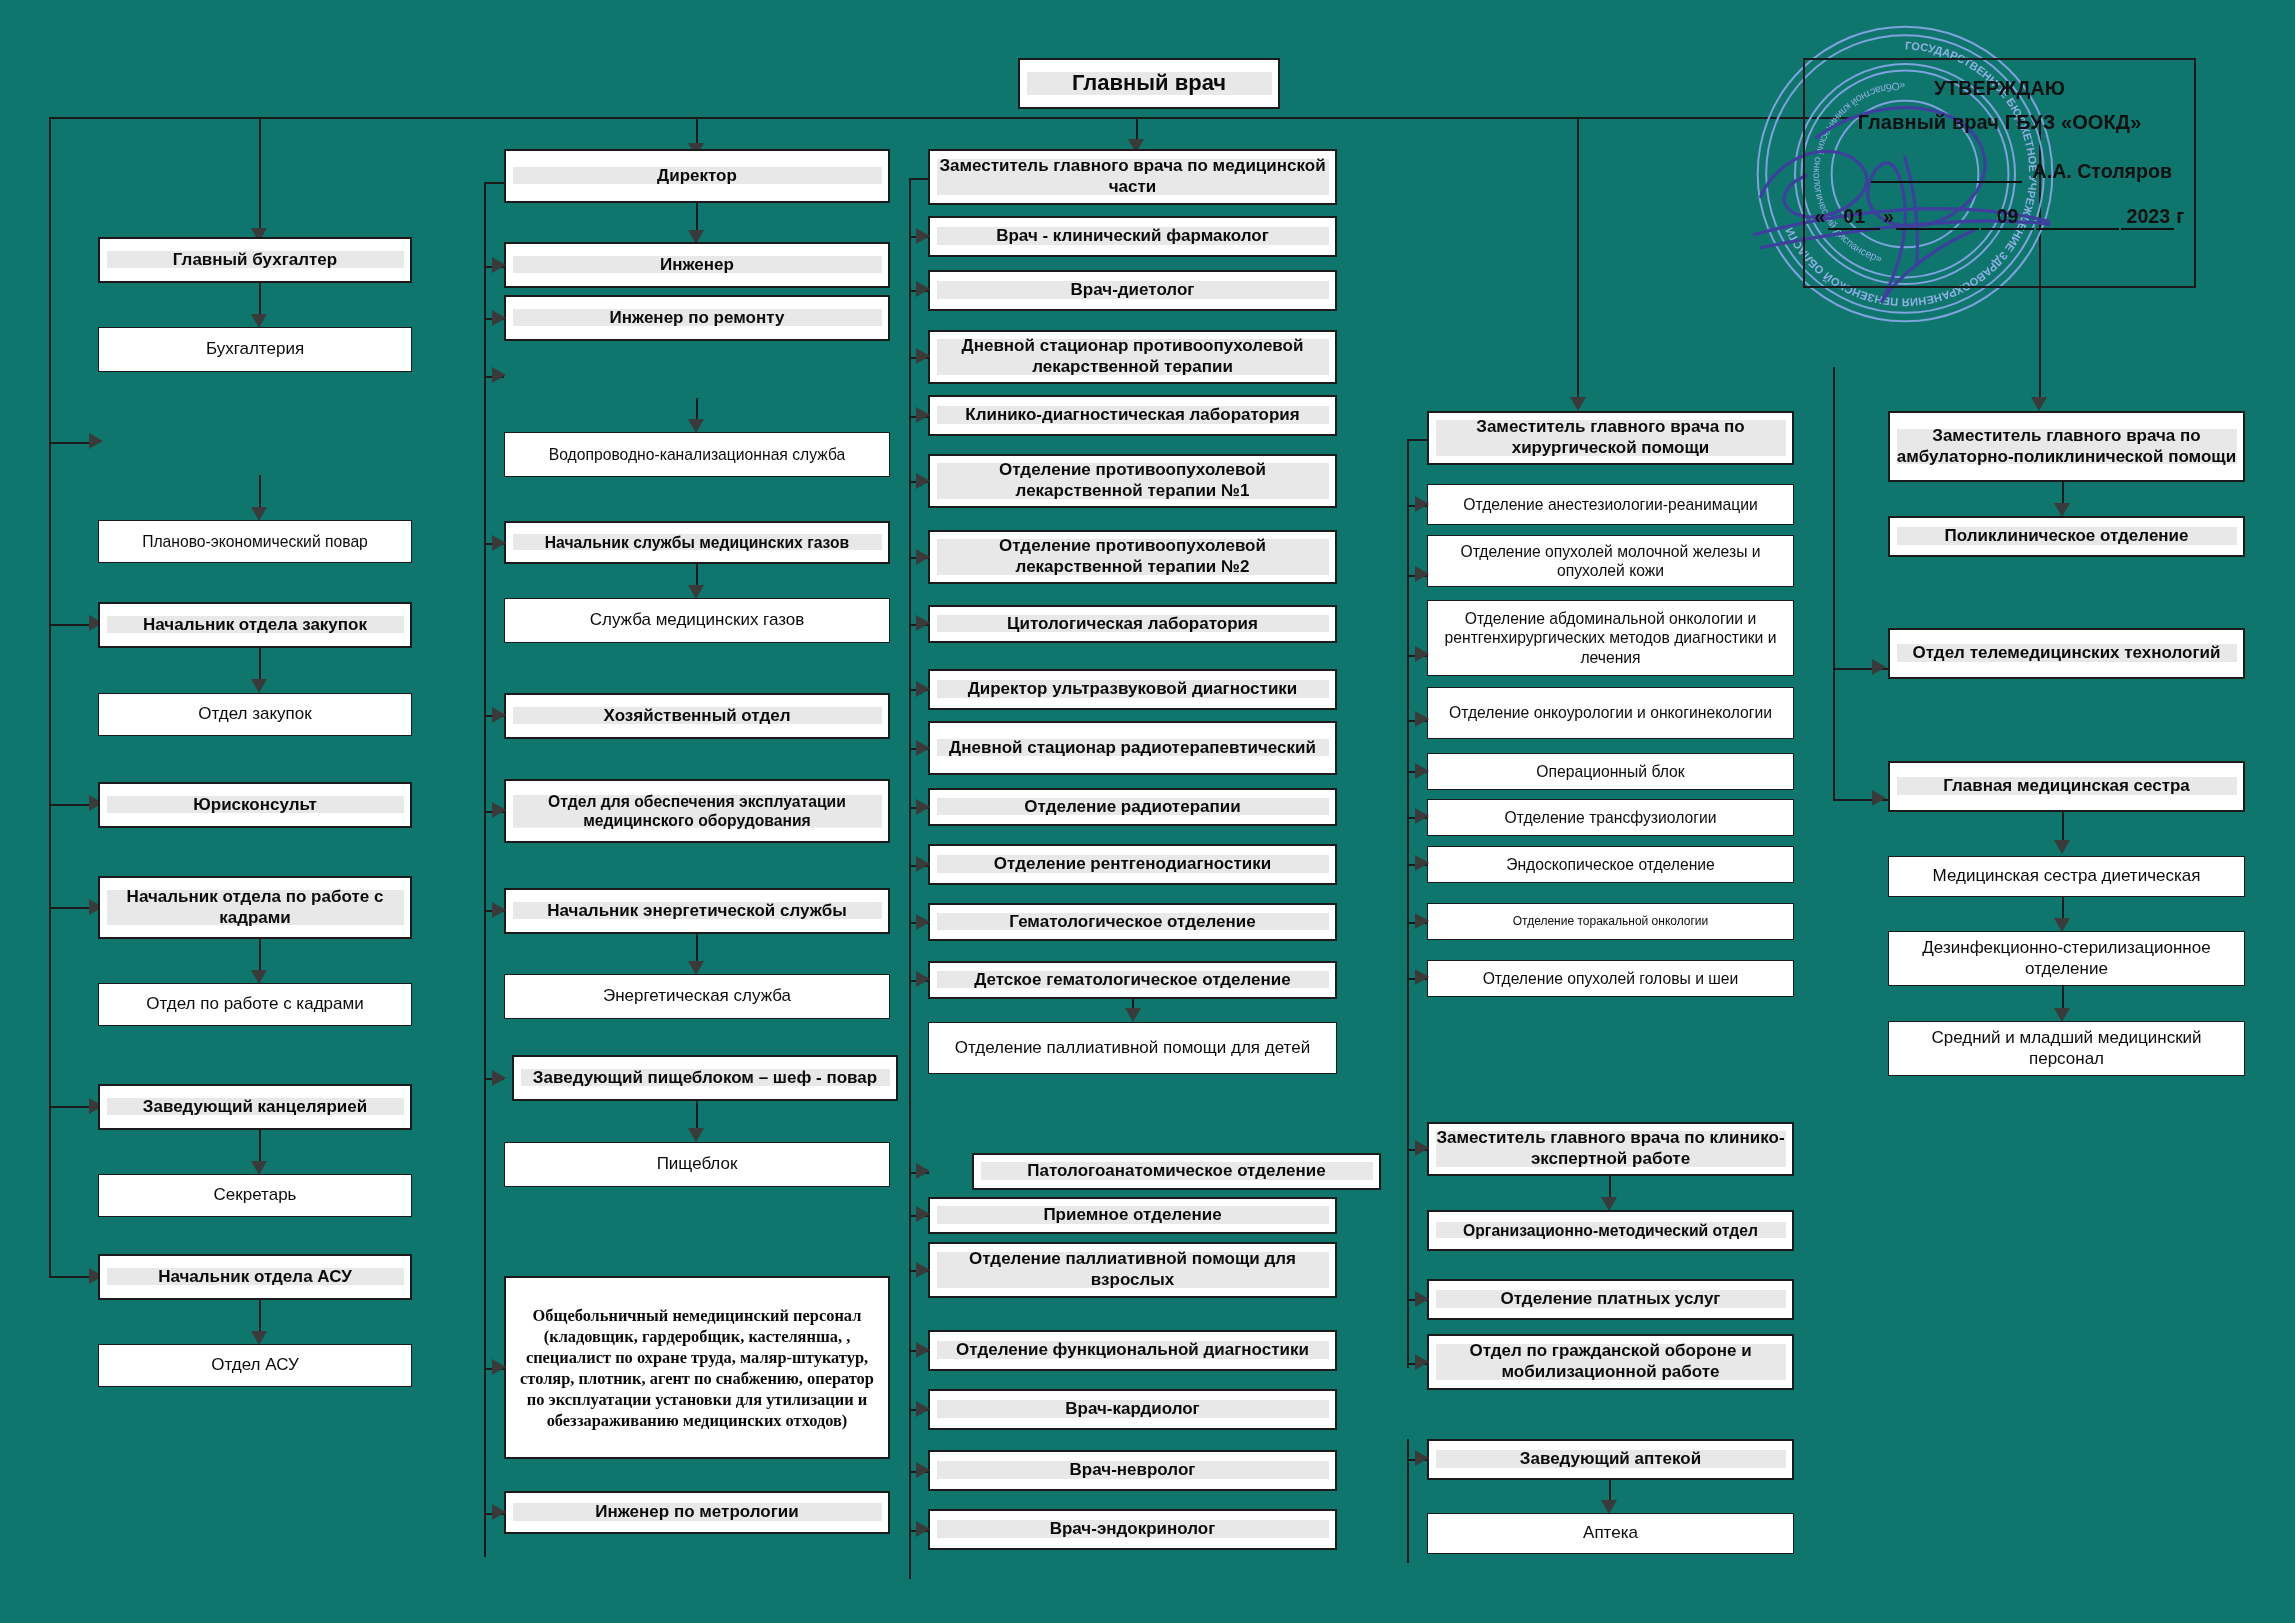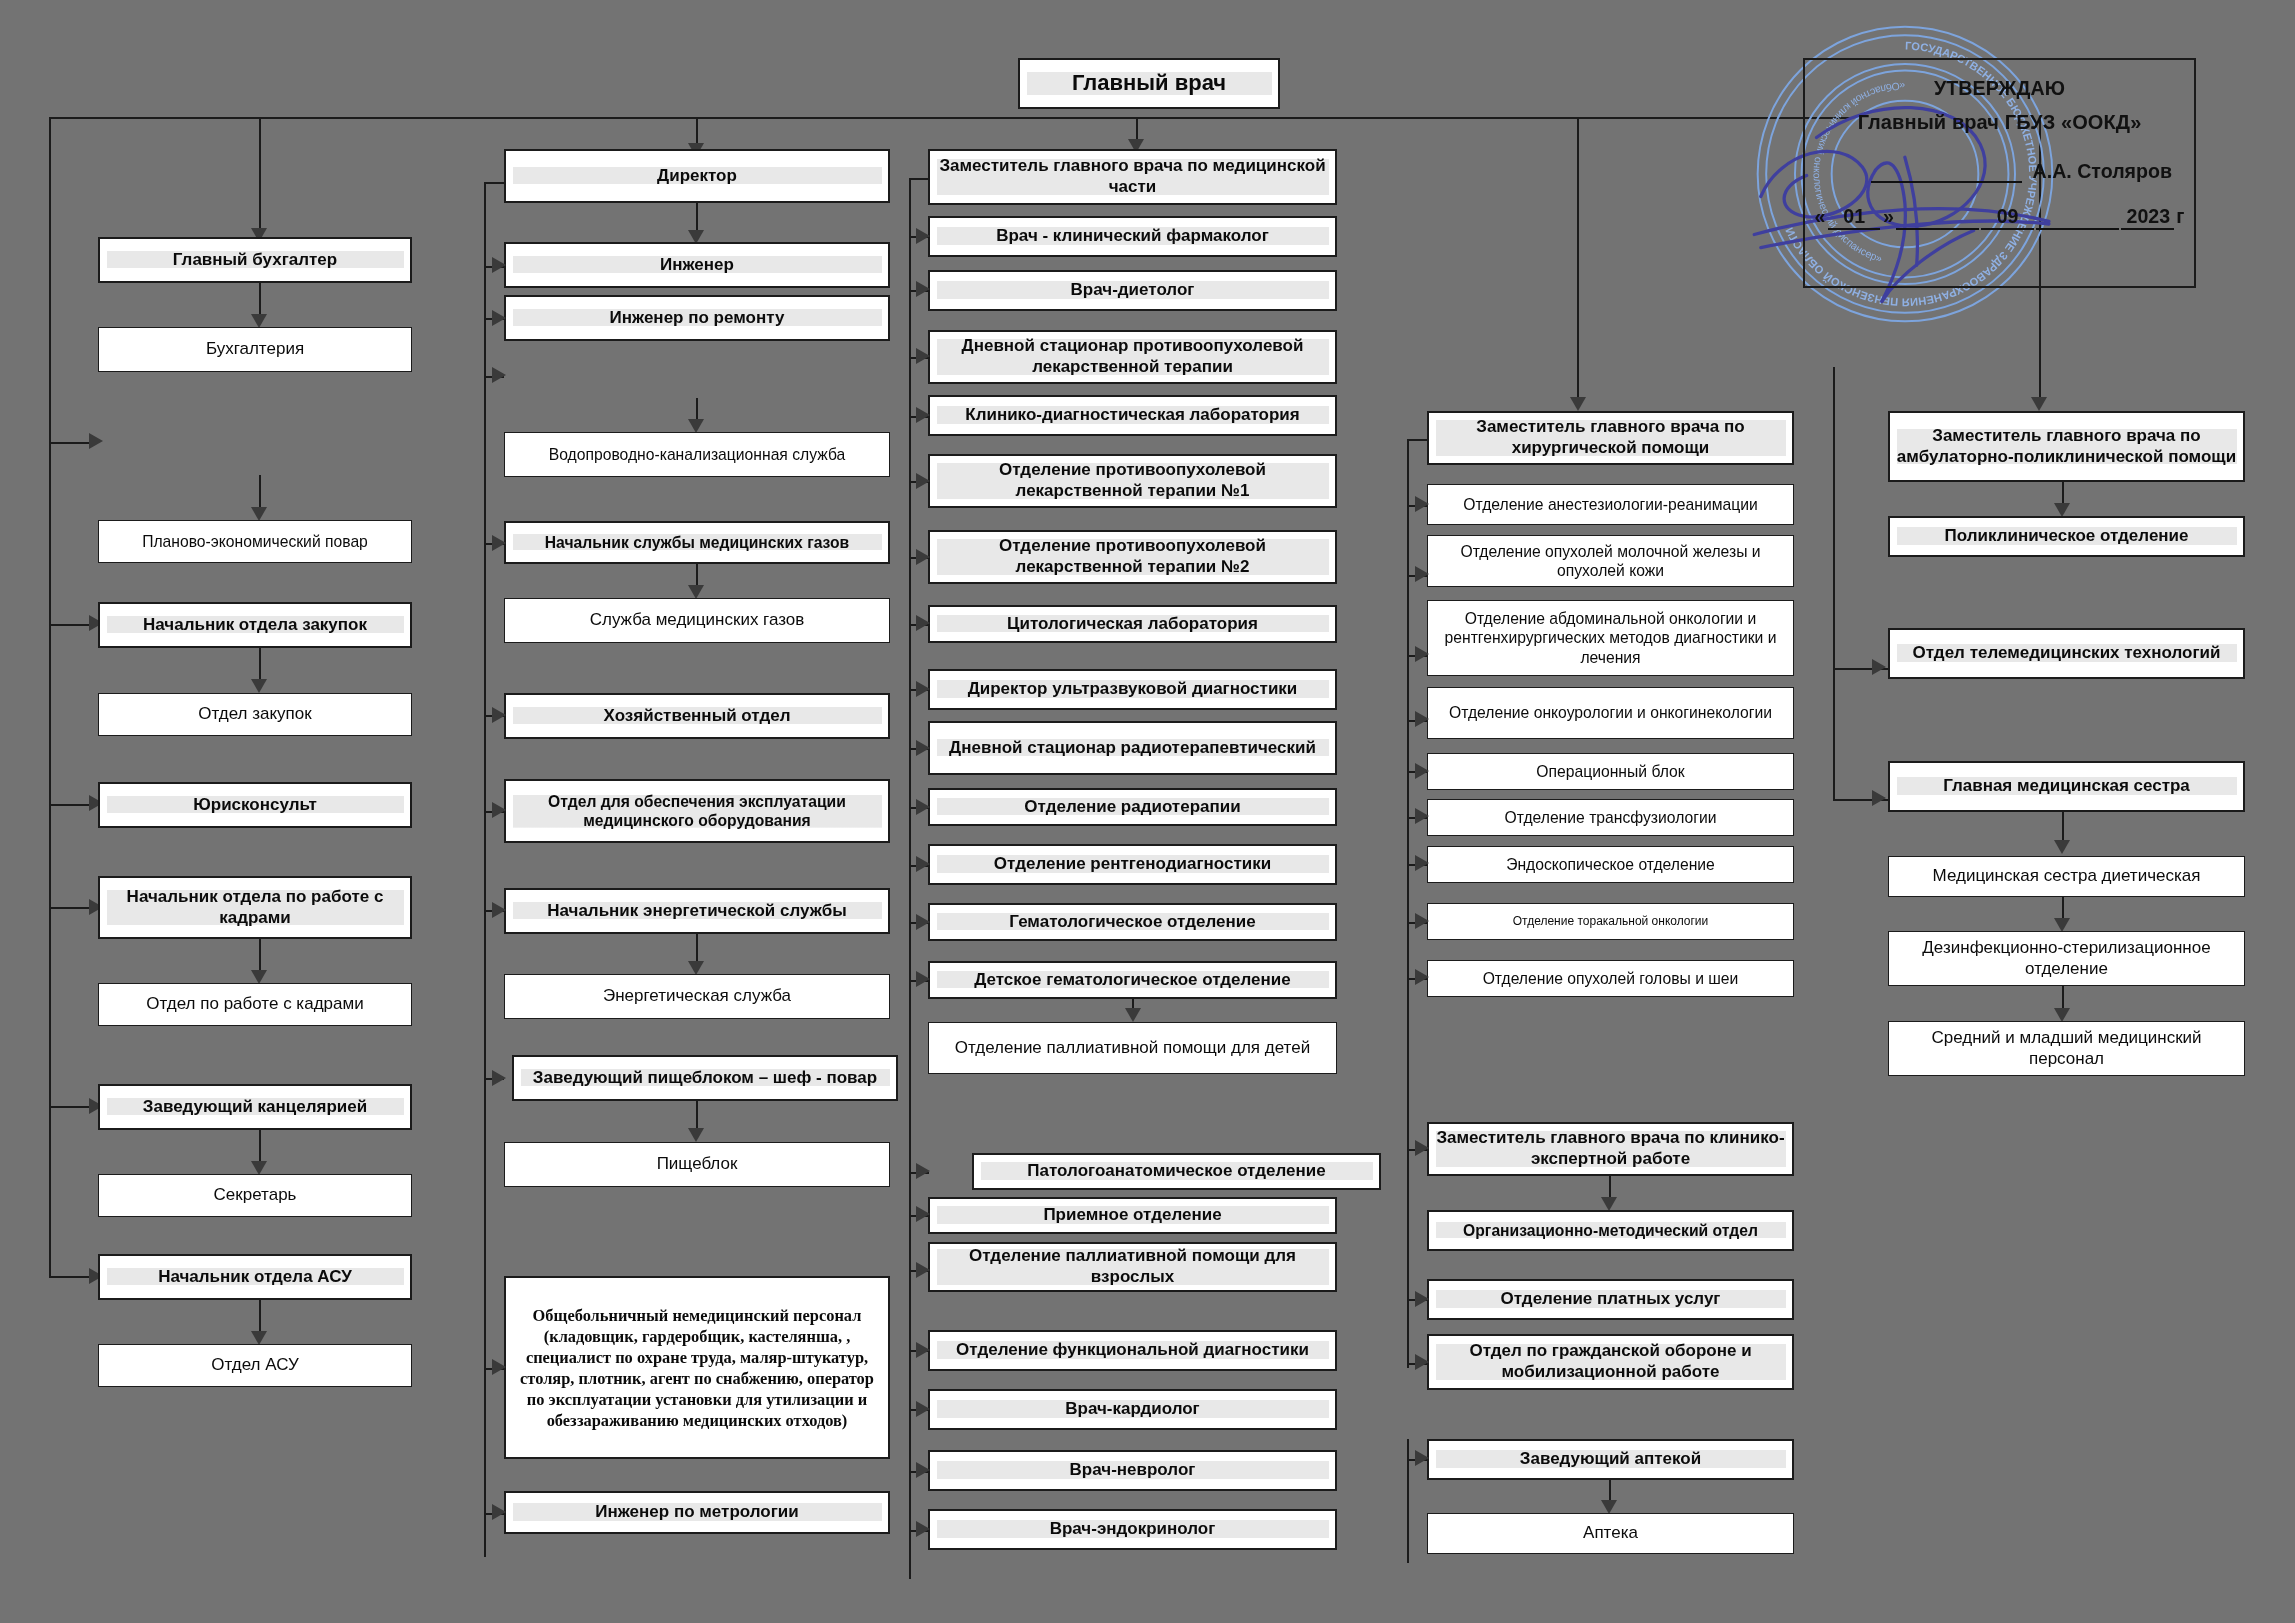--- a/index.html
+++ b/index.html
@@ -11,7 +11,7 @@
     position: relative;
     width: 2295px;
     height: 1623px;
-    background: #737373;
+    background: #0f766e;
     font-family: "Liberation Sans", "DejaVu Sans", sans-serif;
     overflow: hidden;
   }

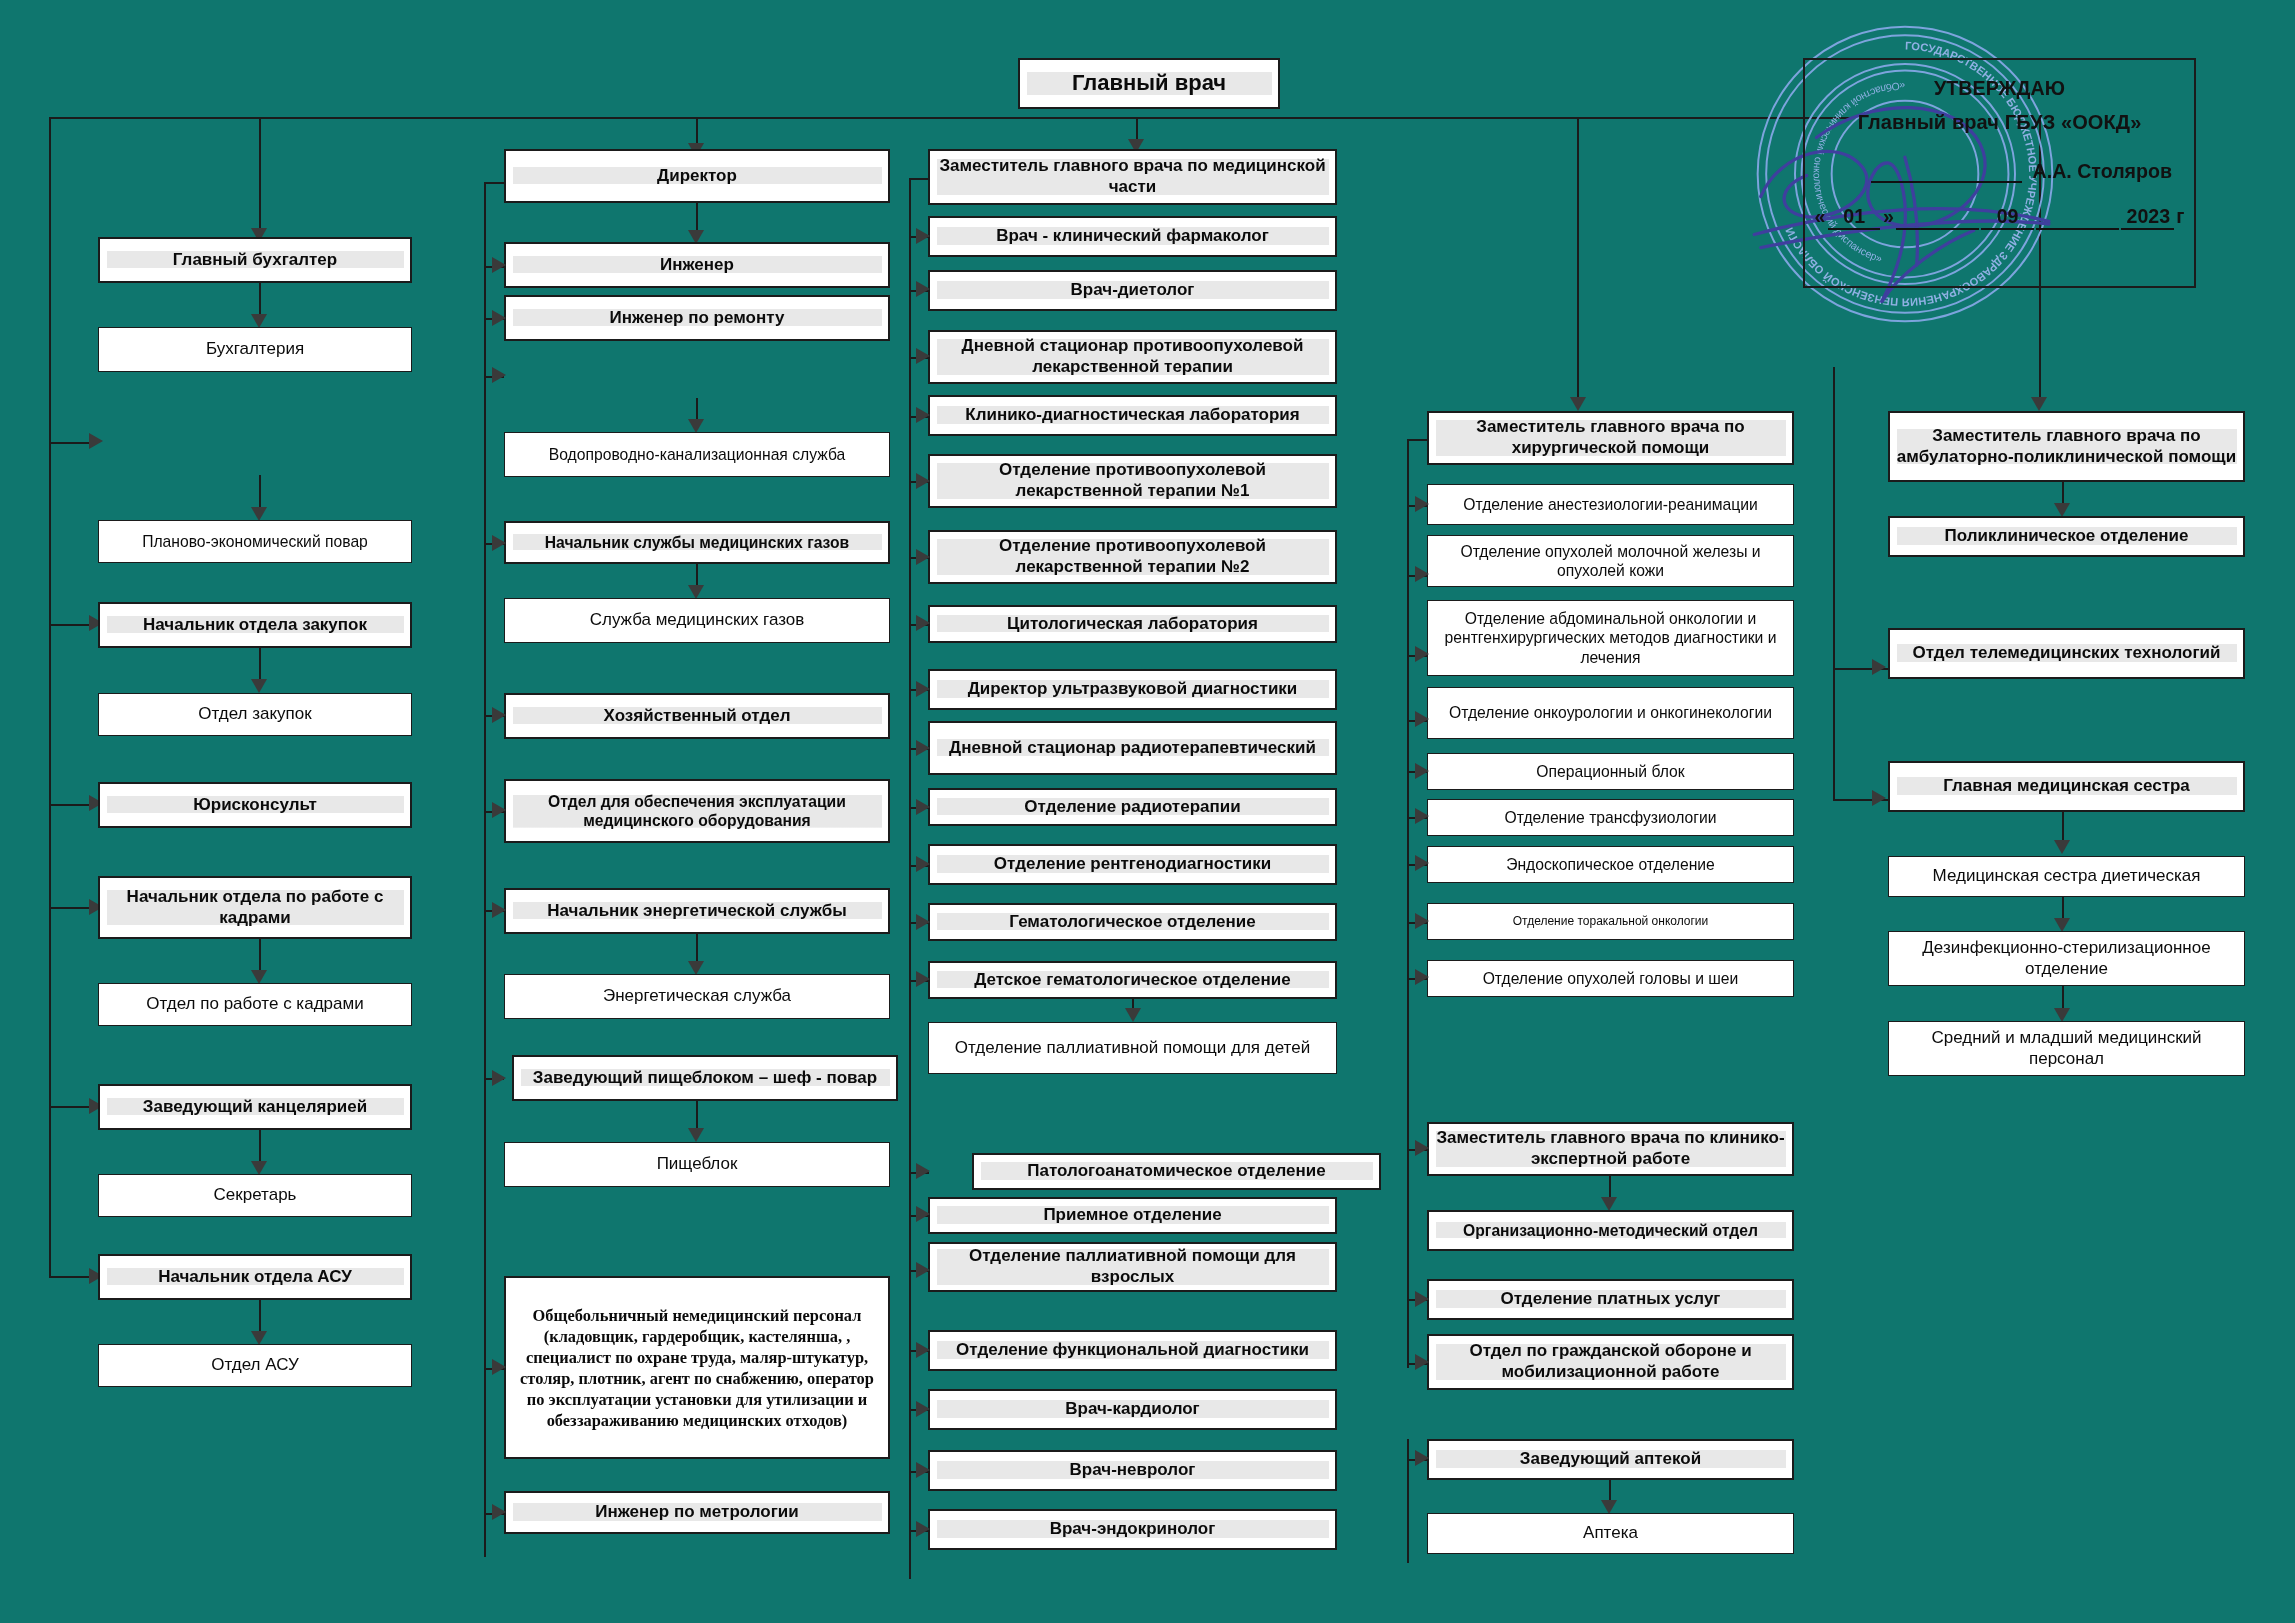--- a/index.html
+++ b/index.html
@@ -404,7 +404,7 @@
   <div class="ln h" style="left:909px; top:1215px; width:19.6px;"></div>
   <div class="ar right" style="left:916px; top:1206px;"></div>
 
-  <div class="box bold hl" style="left:928px; top:1242px; width:409px; height:50px;">
+  <div class="box bold hl" style="left:928px; top:1242px; width:409px; height:56px;">
     <span class="tx">Отделение паллиативной помощи для взрослых</span>
     </div>
   <div class="ln h" style="left:909px; top:1270px; width:19.6px;"></div>

